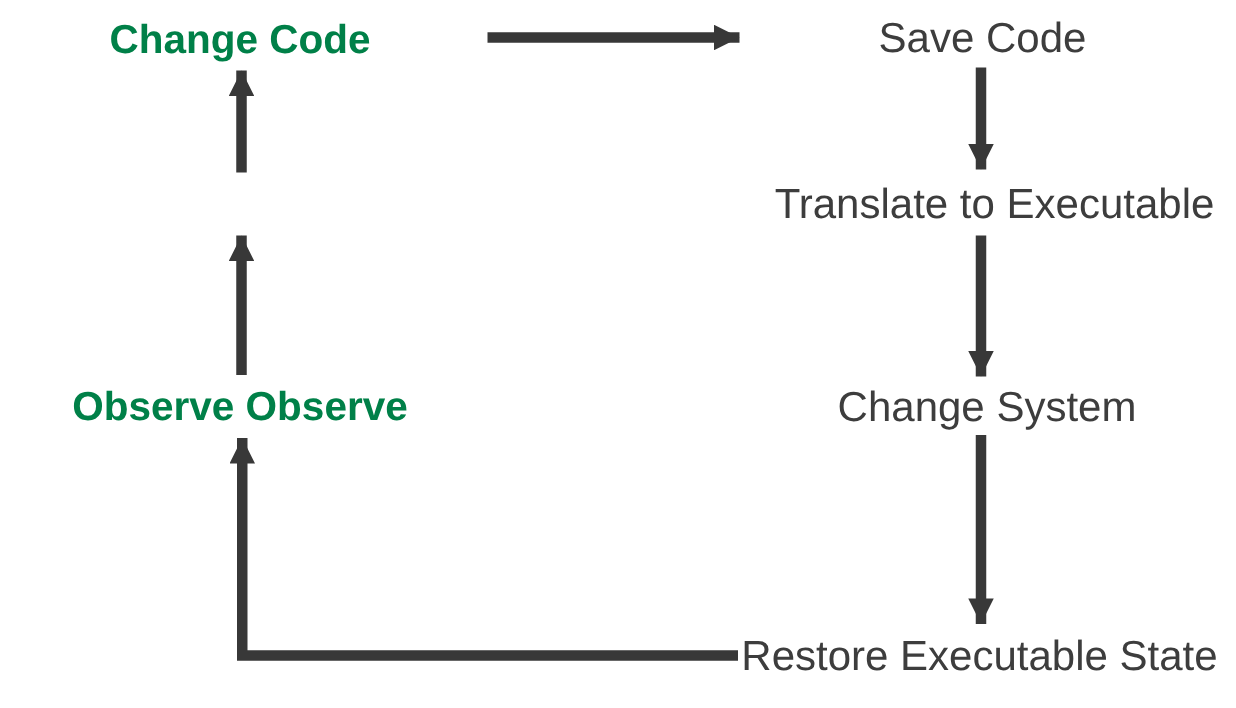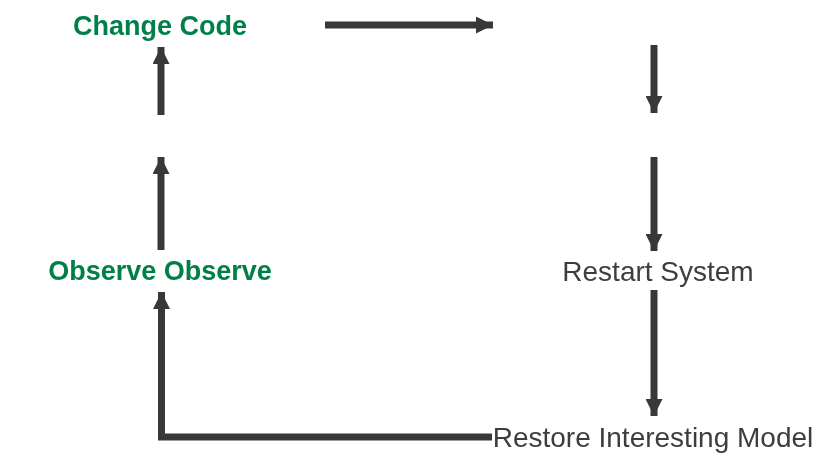--- a/index.html
+++ b/index.html
@@ -86,6 +86,7 @@
 
   <div class="label label-green" style="left:160px; top:272px">Observe Observe</div>
 
+  <div class="label label-dark" style="left:655px; top:26px">Save Code</div>
 
 
   <div class="label label-dark" style="left:658px; top:272px">Restart System</div>

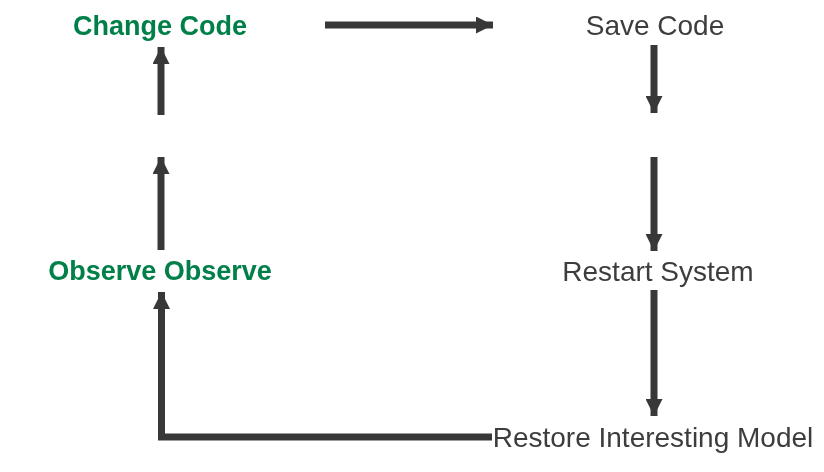--- a/index.html
+++ b/index.html
@@ -88,6 +88,7 @@
 
   <div class="label label-dark" style="left:655px; top:26px">Save Code</div>
 
+  <div class="label label-dark" style="left:663px; top:137px">Translate to Executable</div>
 
   <div class="label label-dark" style="left:658px; top:272px">Restart System</div>
 

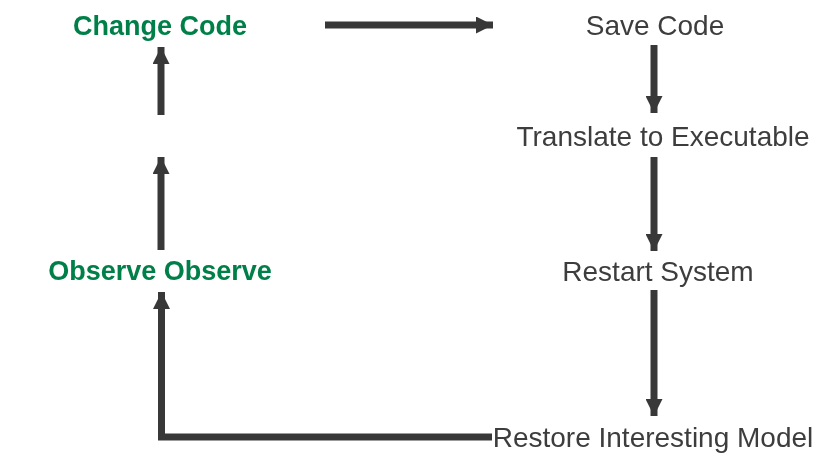--- a/index.html
+++ b/index.html
@@ -90,7 +90,7 @@
 
   <div class="label label-dark" style="left:663px; top:137px">Translate to Executable</div>
 
-  <div class="label label-dark" style="left:658px; top:272px">Restart System</div>
+  <div class="label label-dark" style="left:658px; top:272px">Change System</div>
 
   <div class="label label-dark" style="left:653px; top:438px">Restore Interesting Model</div>
 

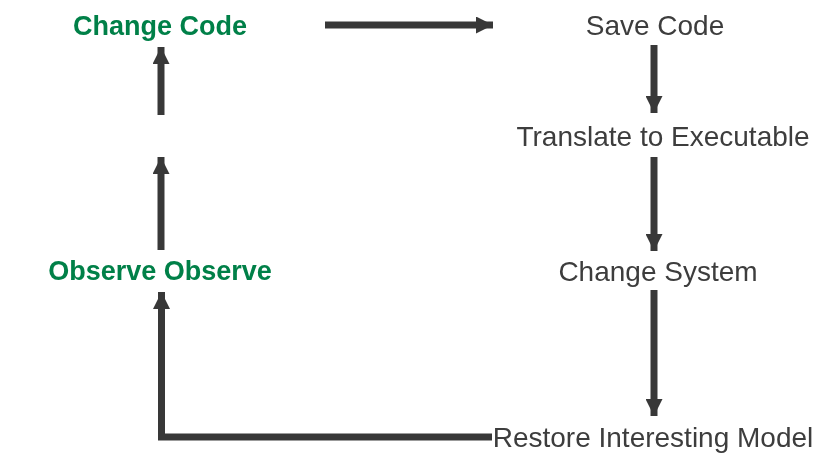--- a/index.html
+++ b/index.html
@@ -92,7 +92,7 @@
 
   <div class="label label-dark" style="left:658px; top:272px">Change System</div>
 
-  <div class="label label-dark" style="left:653px; top:438px">Restore Interesting Model</div>
+  <div class="label label-dark" style="left:653px; top:438px">Restore Executable State</div>
 
 </div>
 

